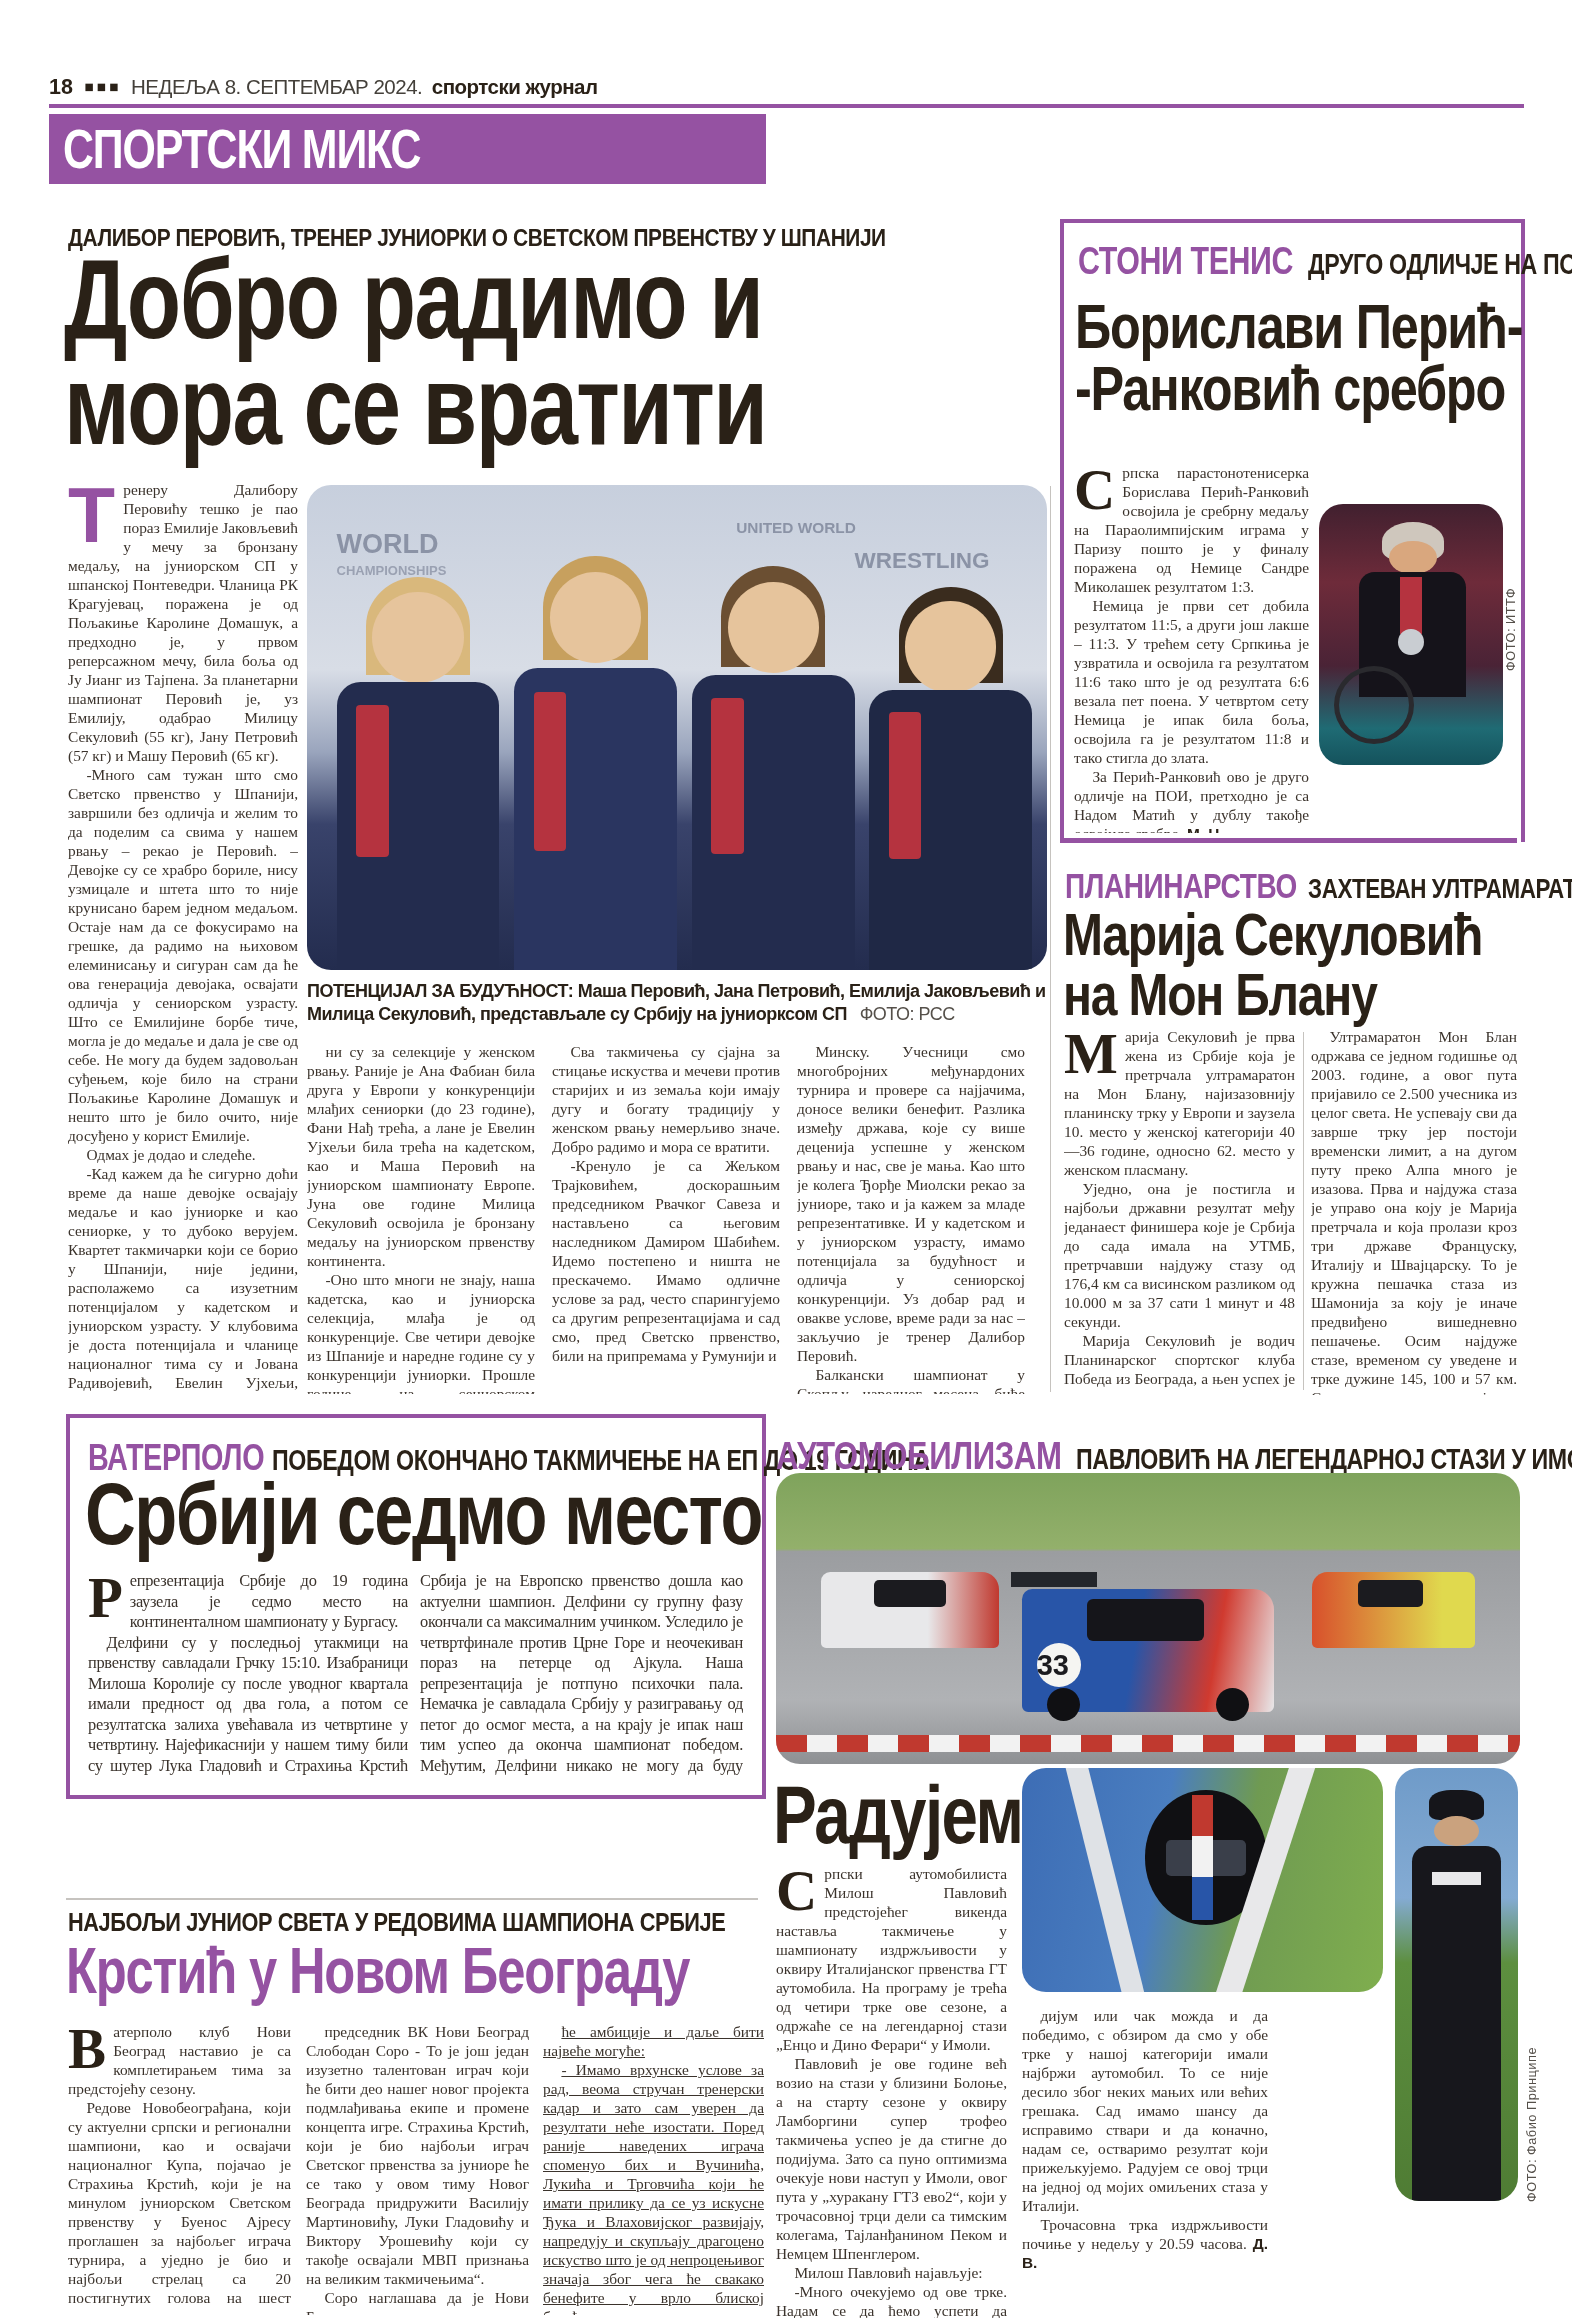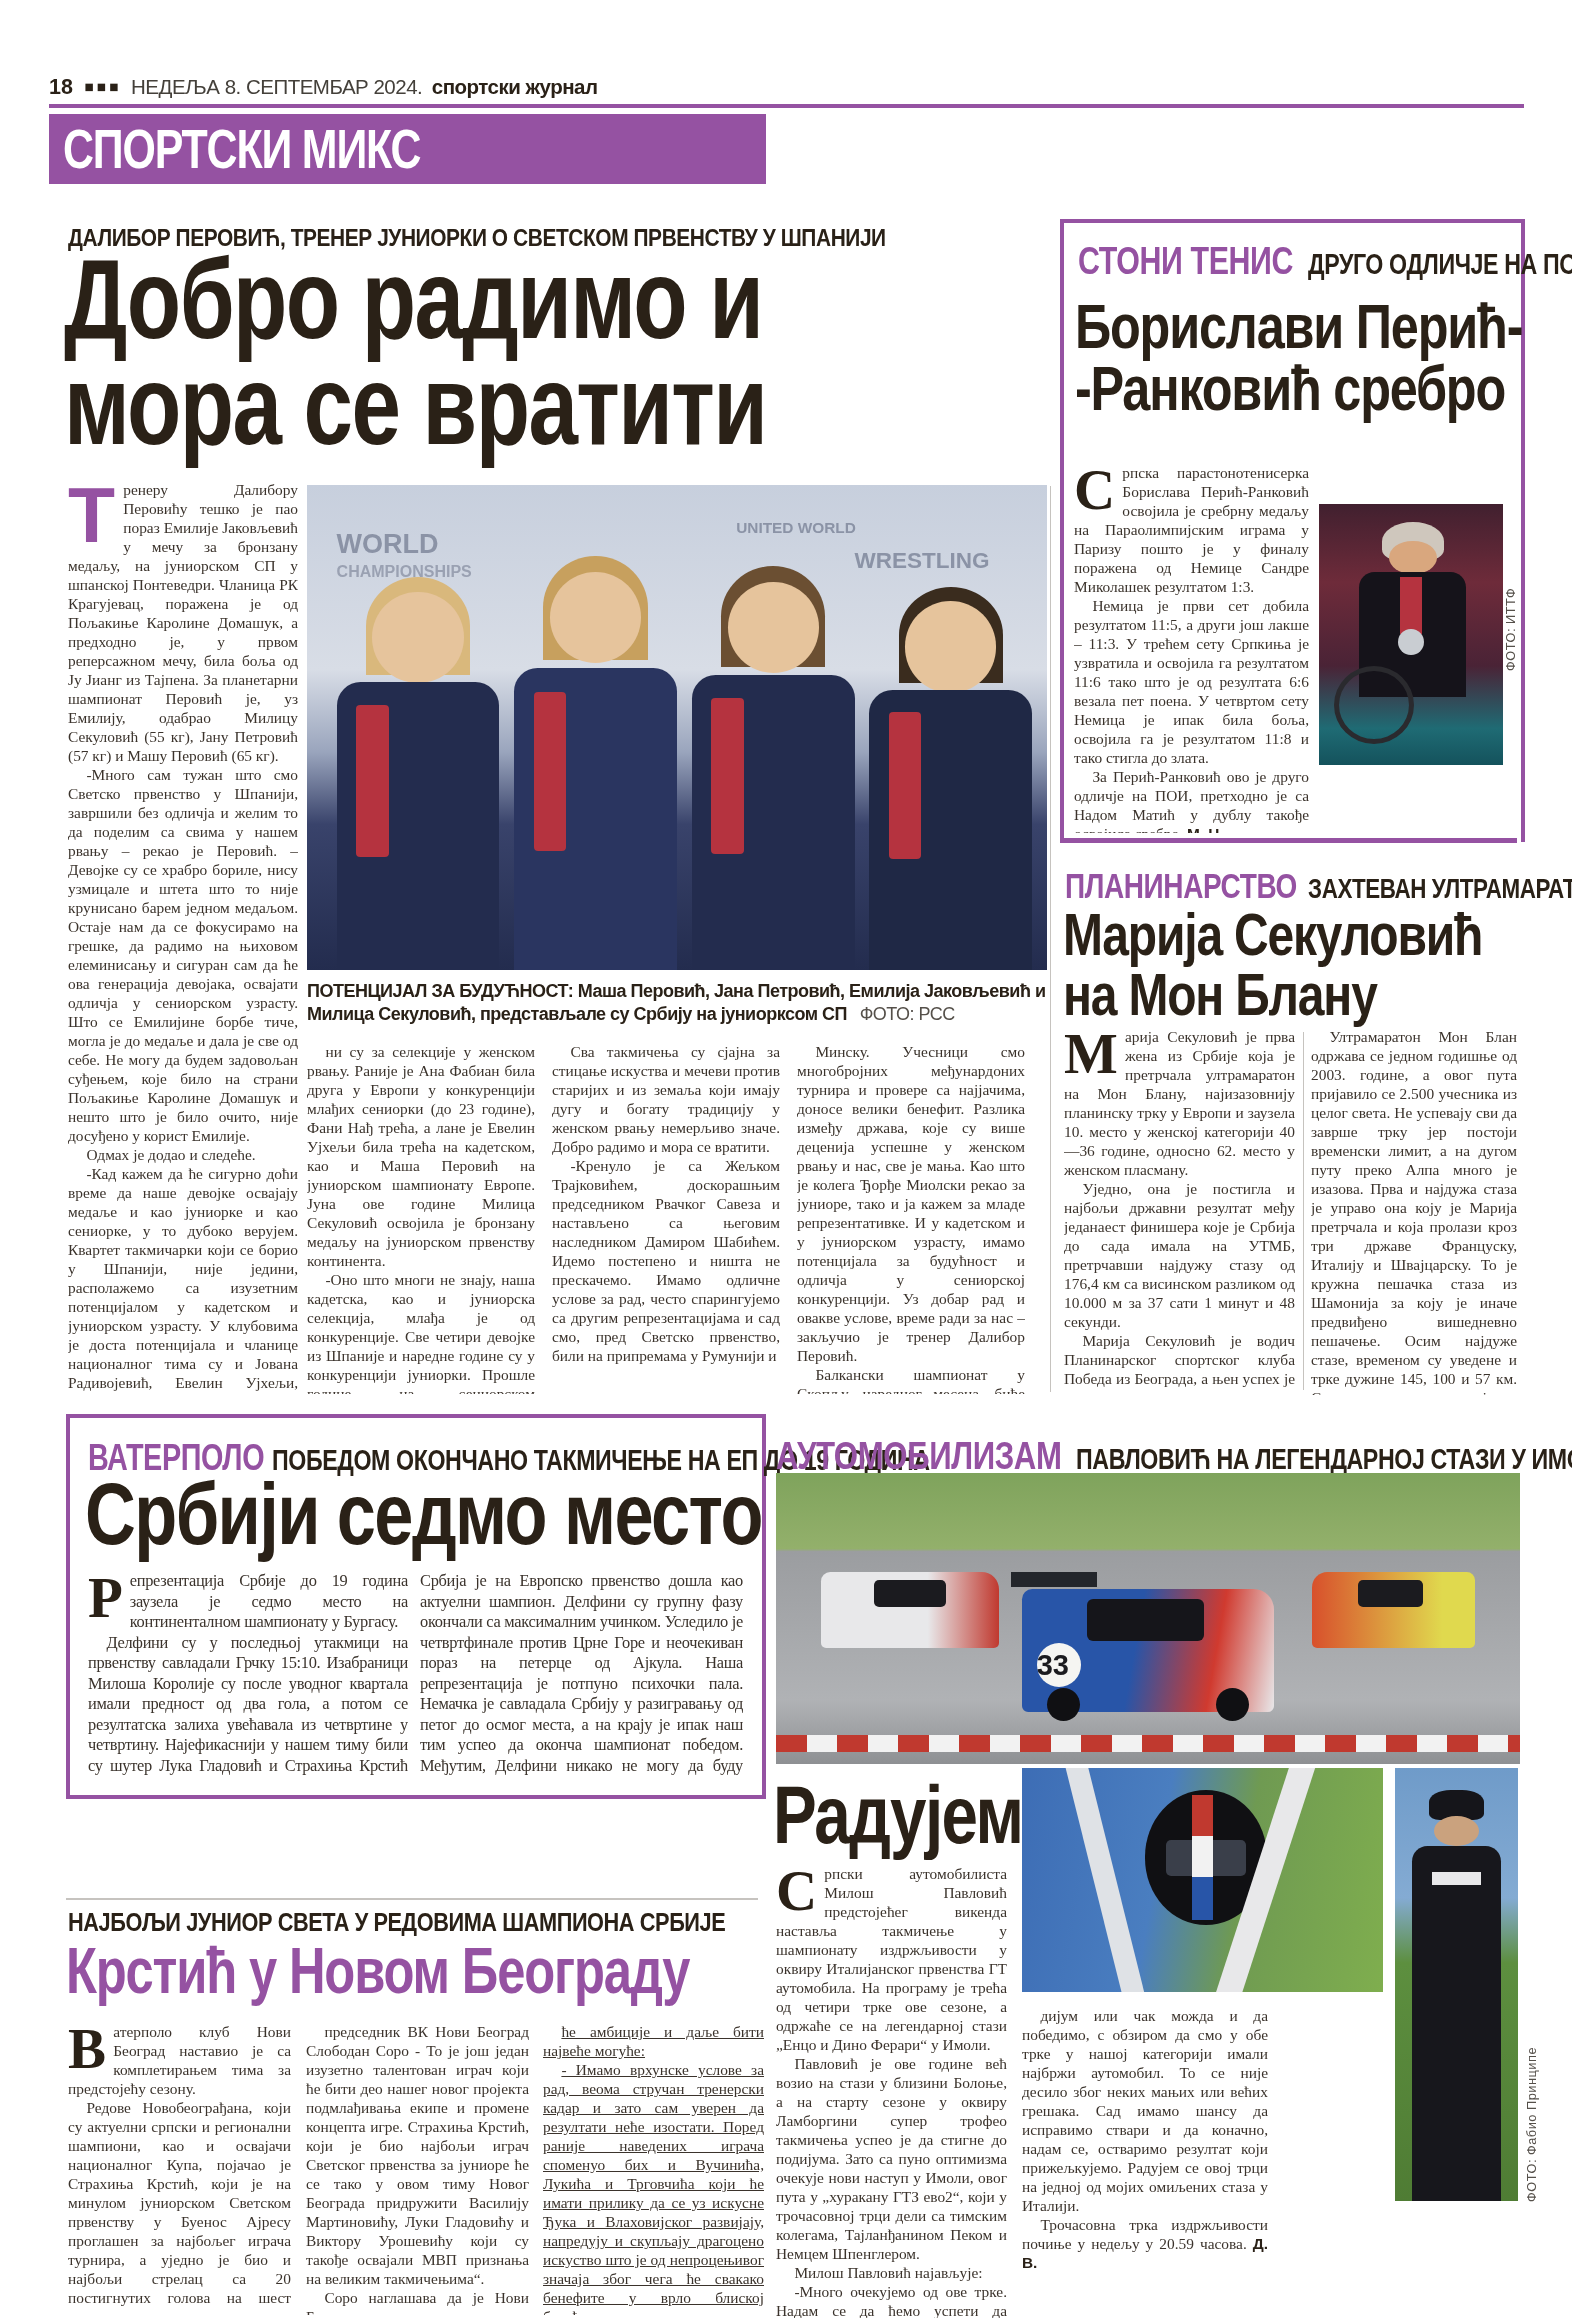--- a/index.html
+++ b/index.html
@@ -24,7 +24,7 @@
   .sig{font-family:"Liberation Sans",sans-serif;font-weight:700;color:var(--ink);}
   .vcredit{writing-mode:vertical-rl;transform:rotate(180deg);
            font-family:"Liberation Sans",sans-serif;font-size:12.8px;color:#55504a;letter-spacing:0.5px;}
-  .photo{position:absolute;overflow:hidden;}
+  .photo{position:absolute;overflow:hidden;border-radius:24px;}
   .rule{position:absolute;background:var(--accent);}
   .grayline{position:absolute;background:#c6c3bf;}
   .pbt{position:absolute;font-family:"Liberation Sans",sans-serif;font-weight:700;color:rgba(255,255,255,0.55);}

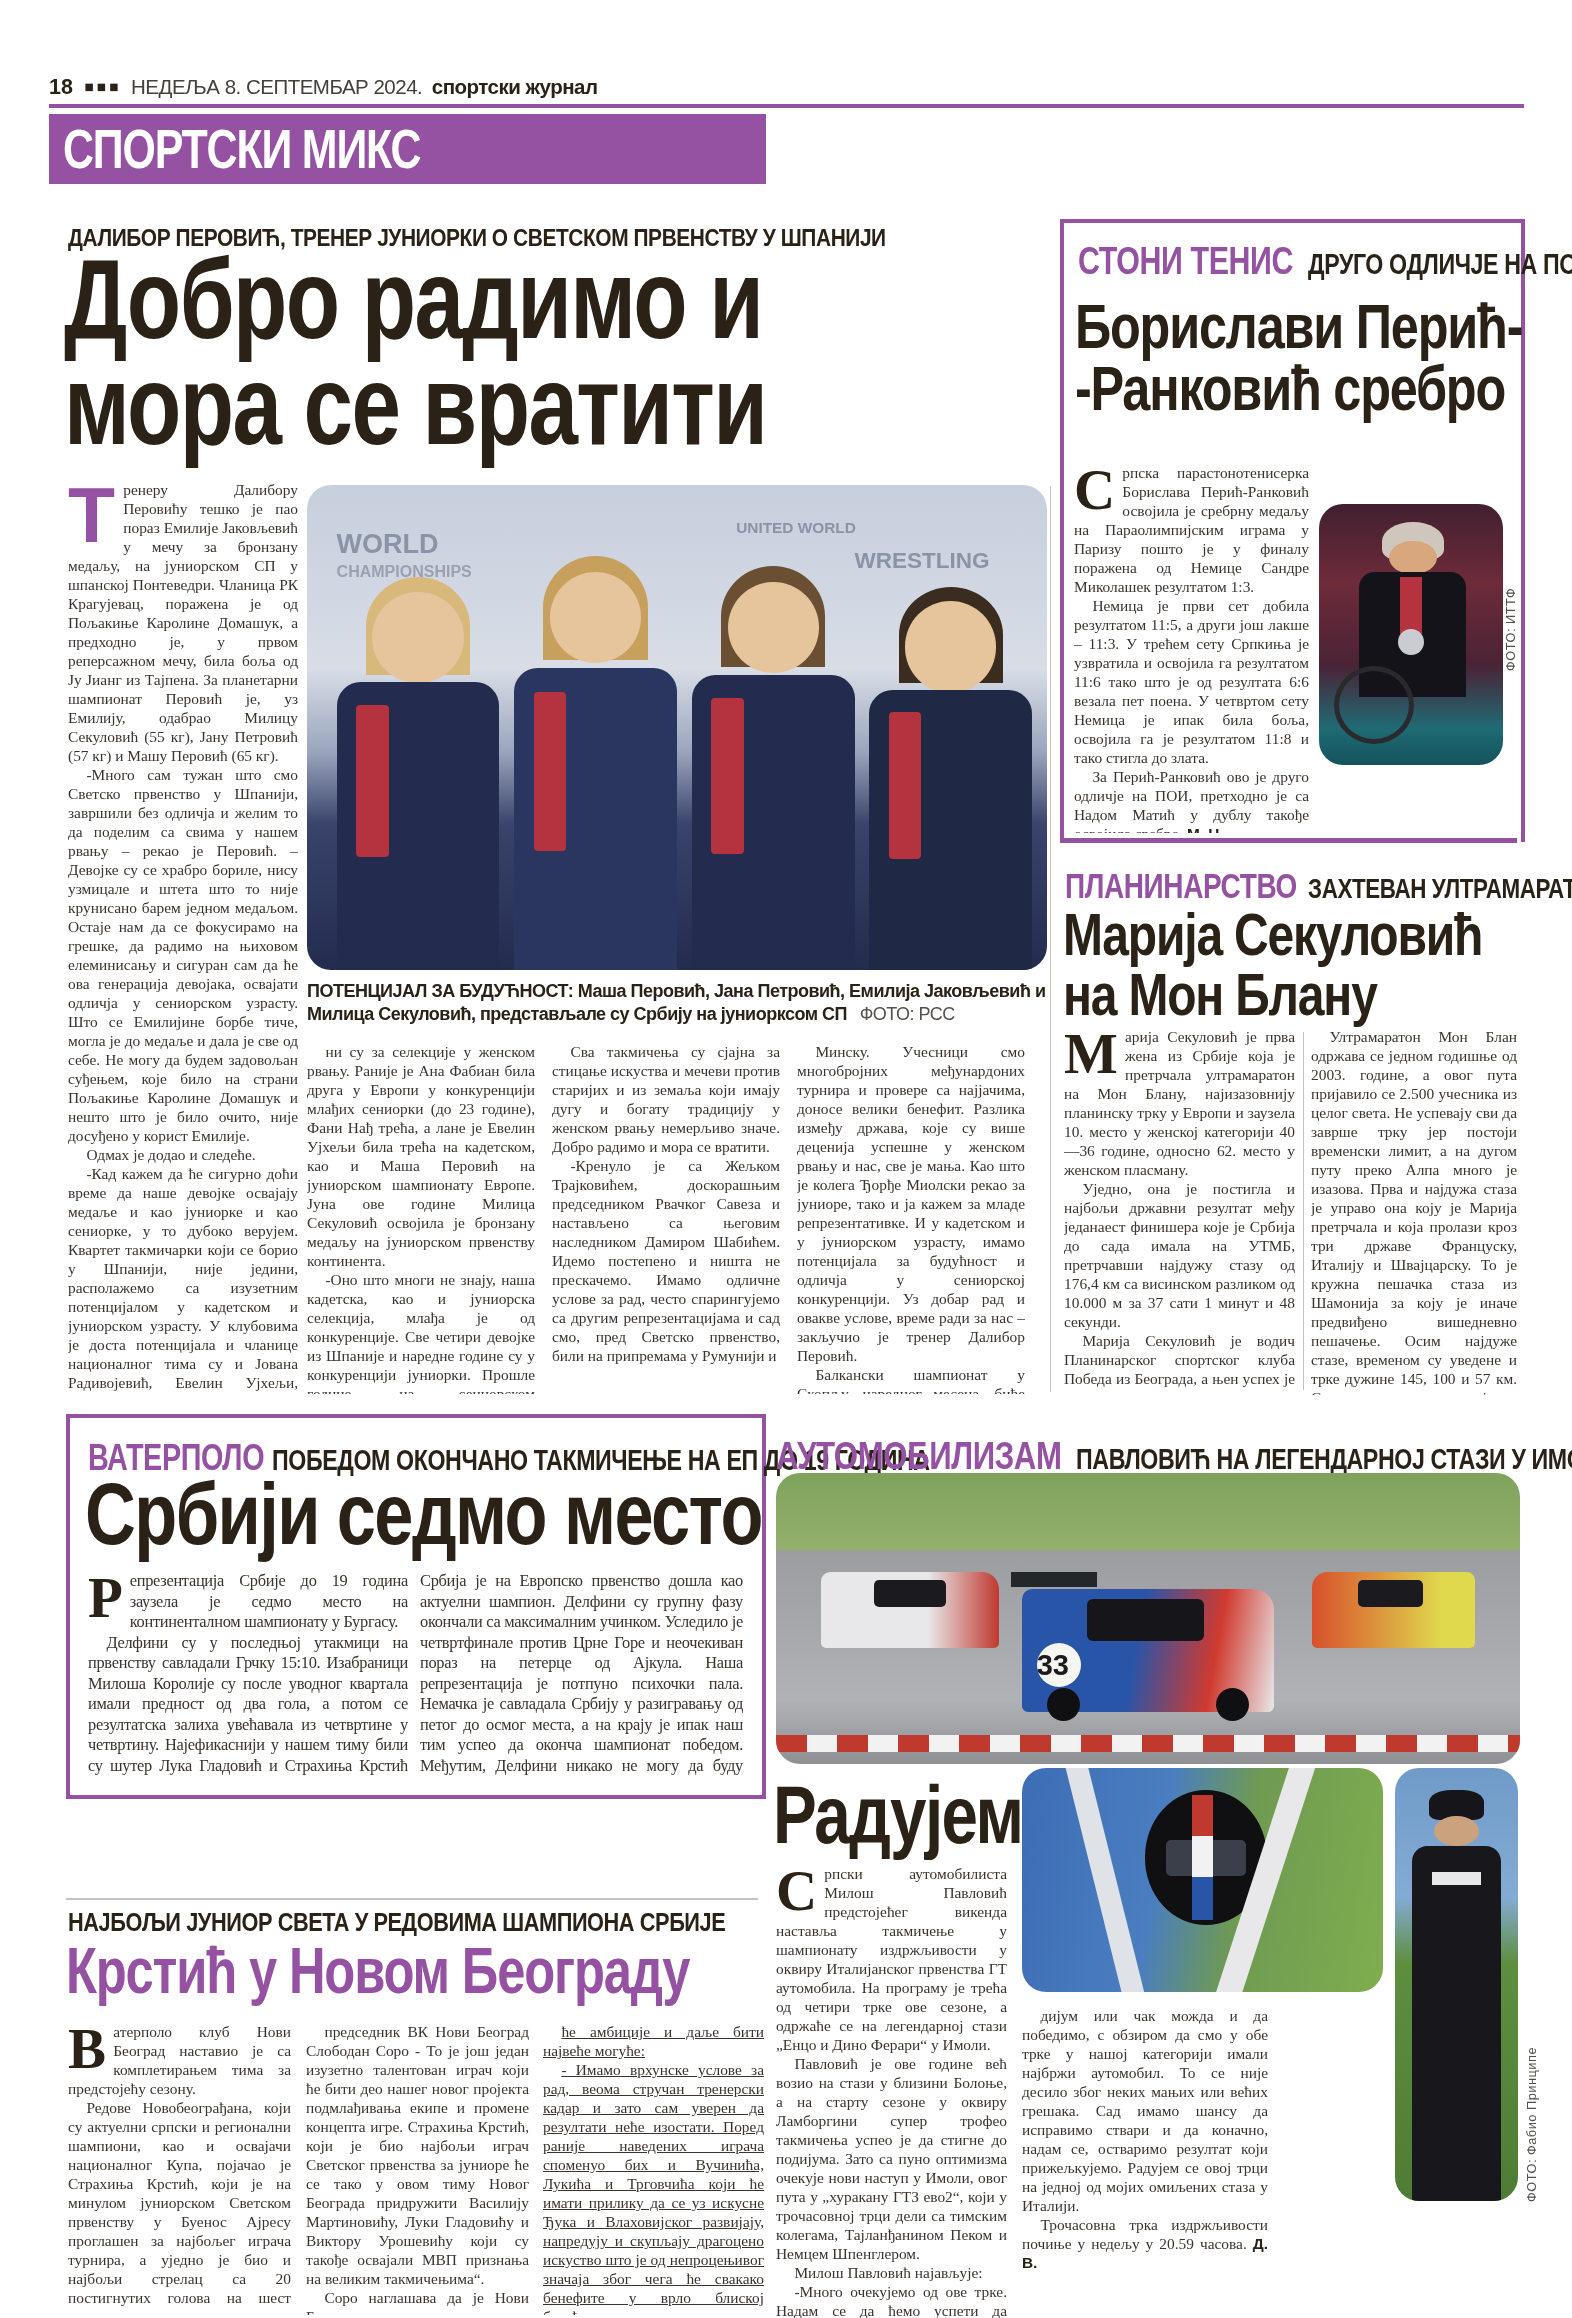--- a/index.html
+++ b/index.html
@@ -56,7 +56,7 @@
 
 <div class="photo" style="left:307px;top:485px;width:740px;height:485px;background:linear-gradient(180deg,#c7cfdd 0%,#d8dde6 38%,#9aa5bd 55%,#39436b 70%,#232c4e 100%);">
   <span class="pbt" style="left:4%;top:9%;font-size:27px;color:#8b93a6;">WORLD</span>
-  <span class="pbt" style="left:4%;top:16%;font-size:16px;color:#9aa1b2;">CHAMPIONSHIPS</span>
+  <span class="pbt" style="left:4%;top:16%;font-size:13px;color:#9aa1b2;">CHAMPIONSHIPS</span>
   <span class="pbt" style="left:58%;top:7%;font-size:15.4px;color:#8b93a6;">UNITED WORLD</span>
   <span class="pbt" style="left:74%;top:13%;font-size:22.5px;color:#8b93a6;">WRESTLING</span>
   <div class="fig" style="left:4%;bottom:0;width:22%;height:78%;">

